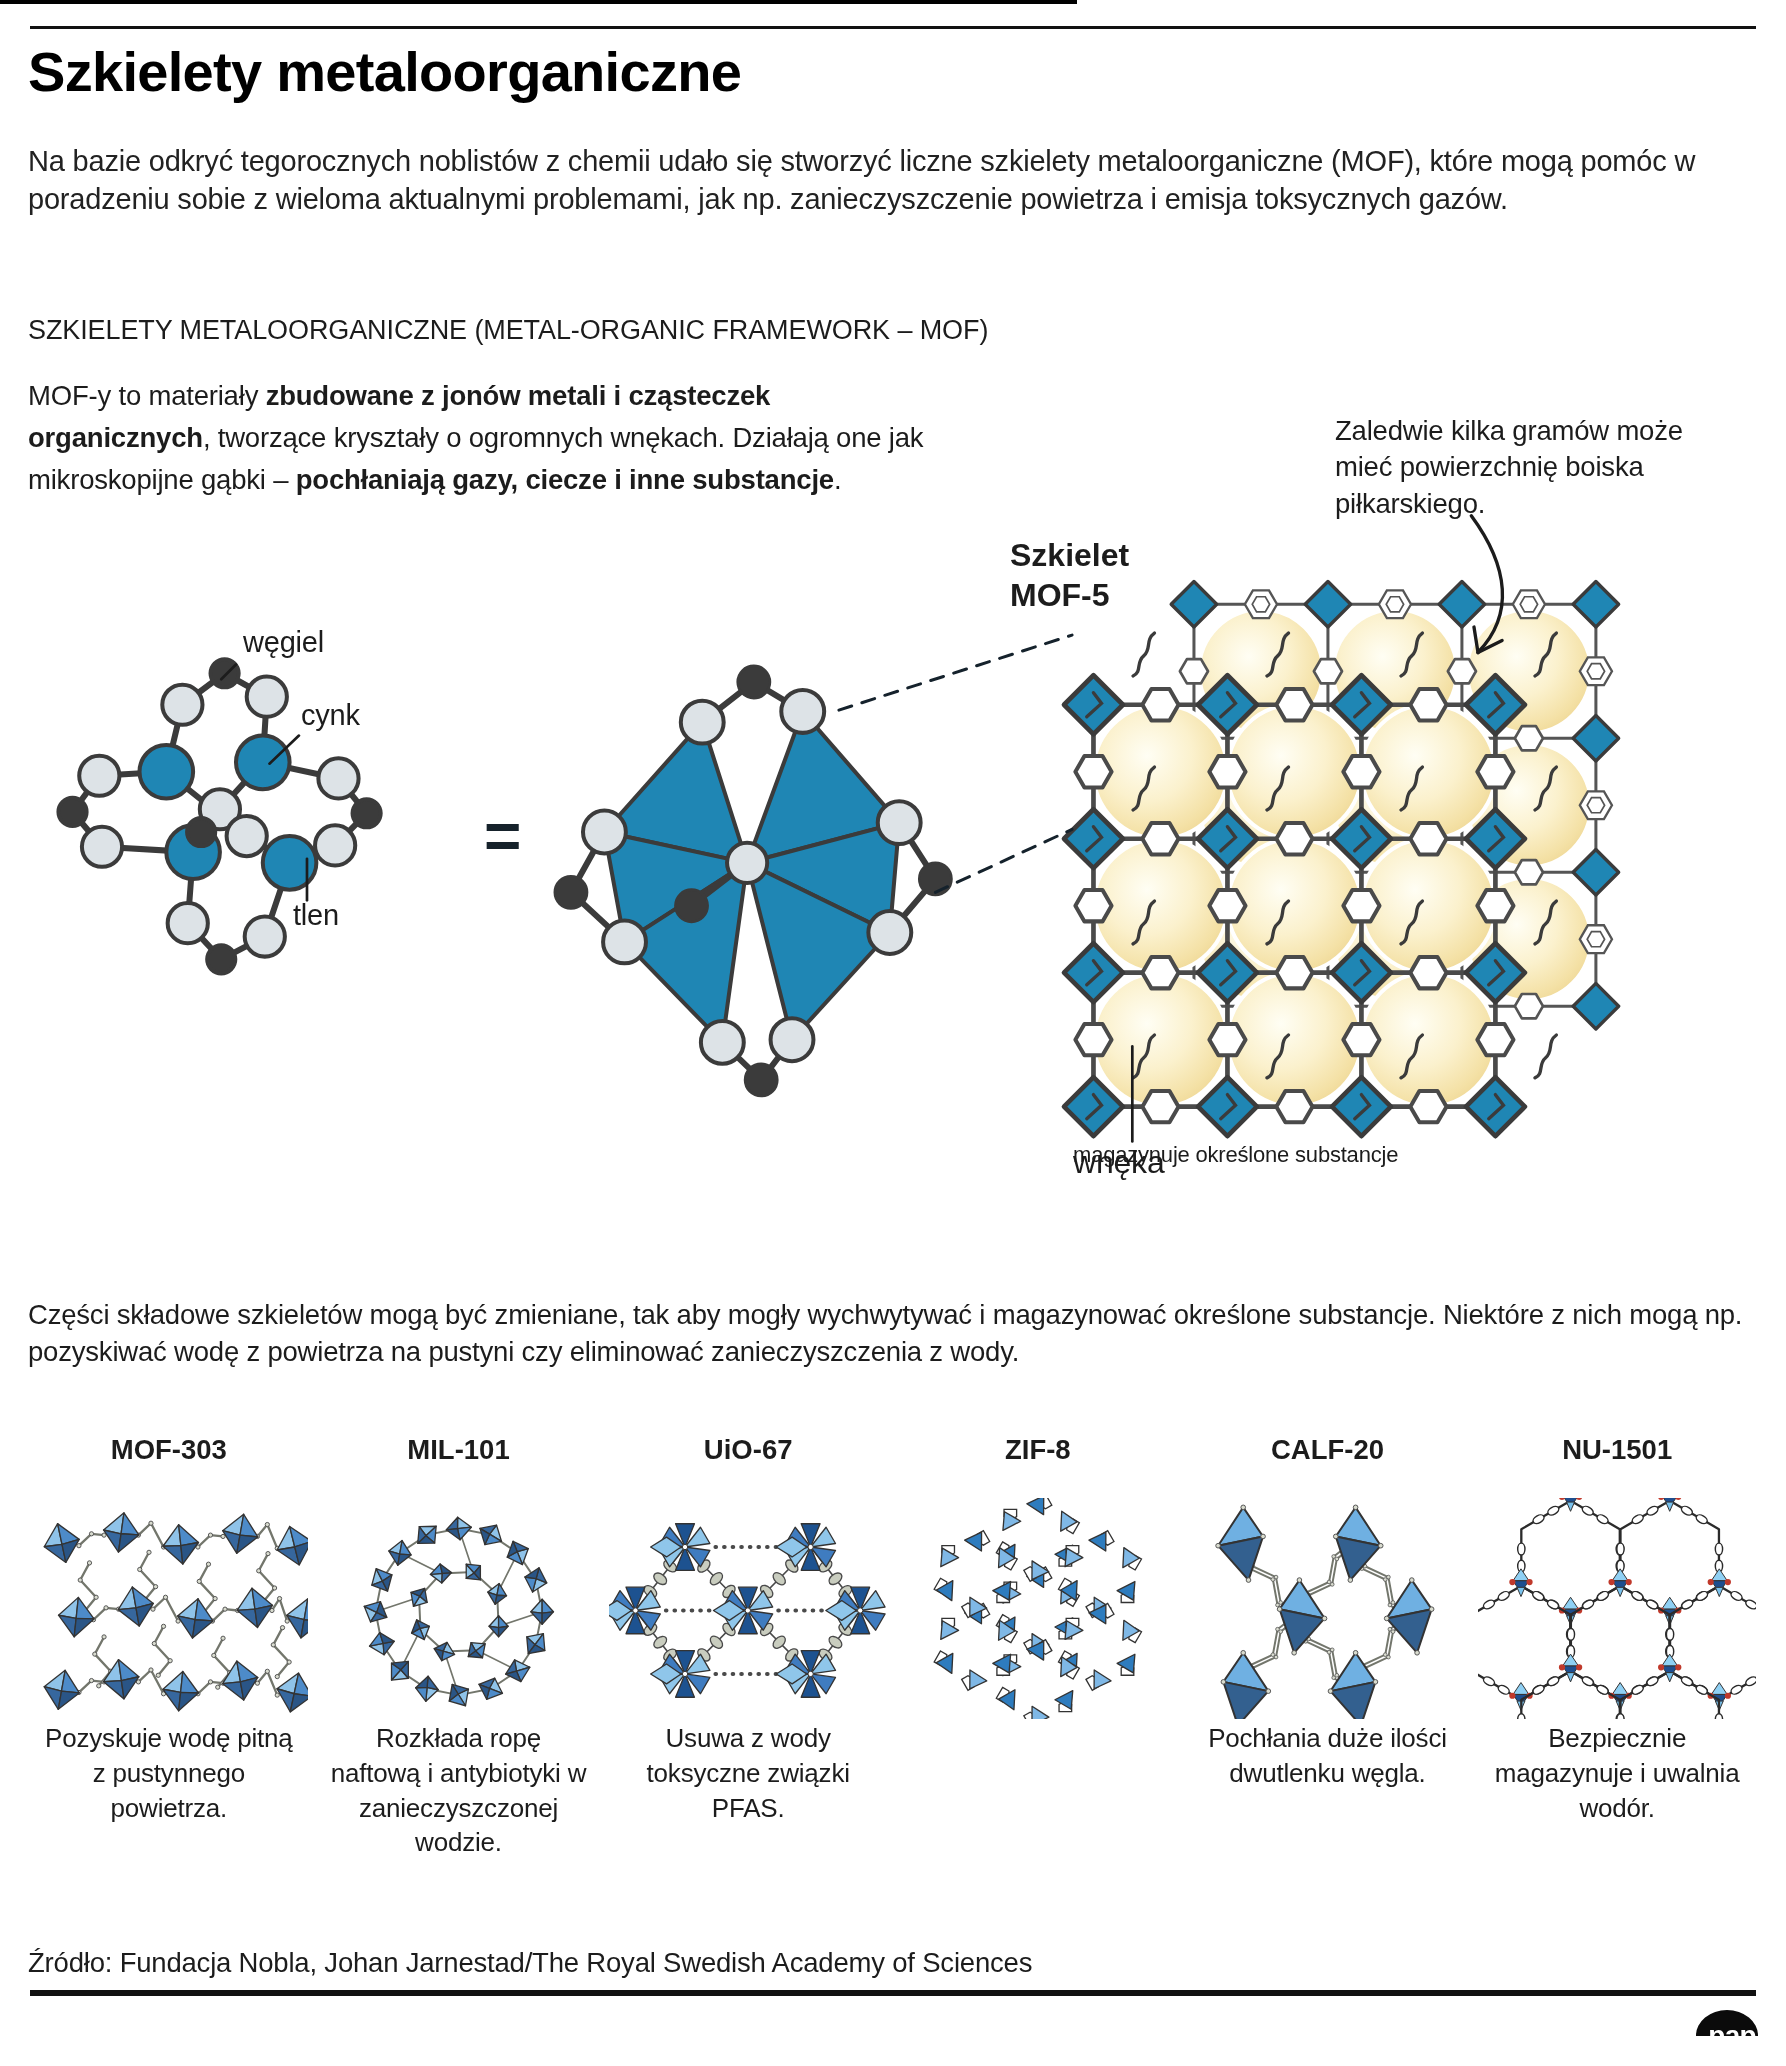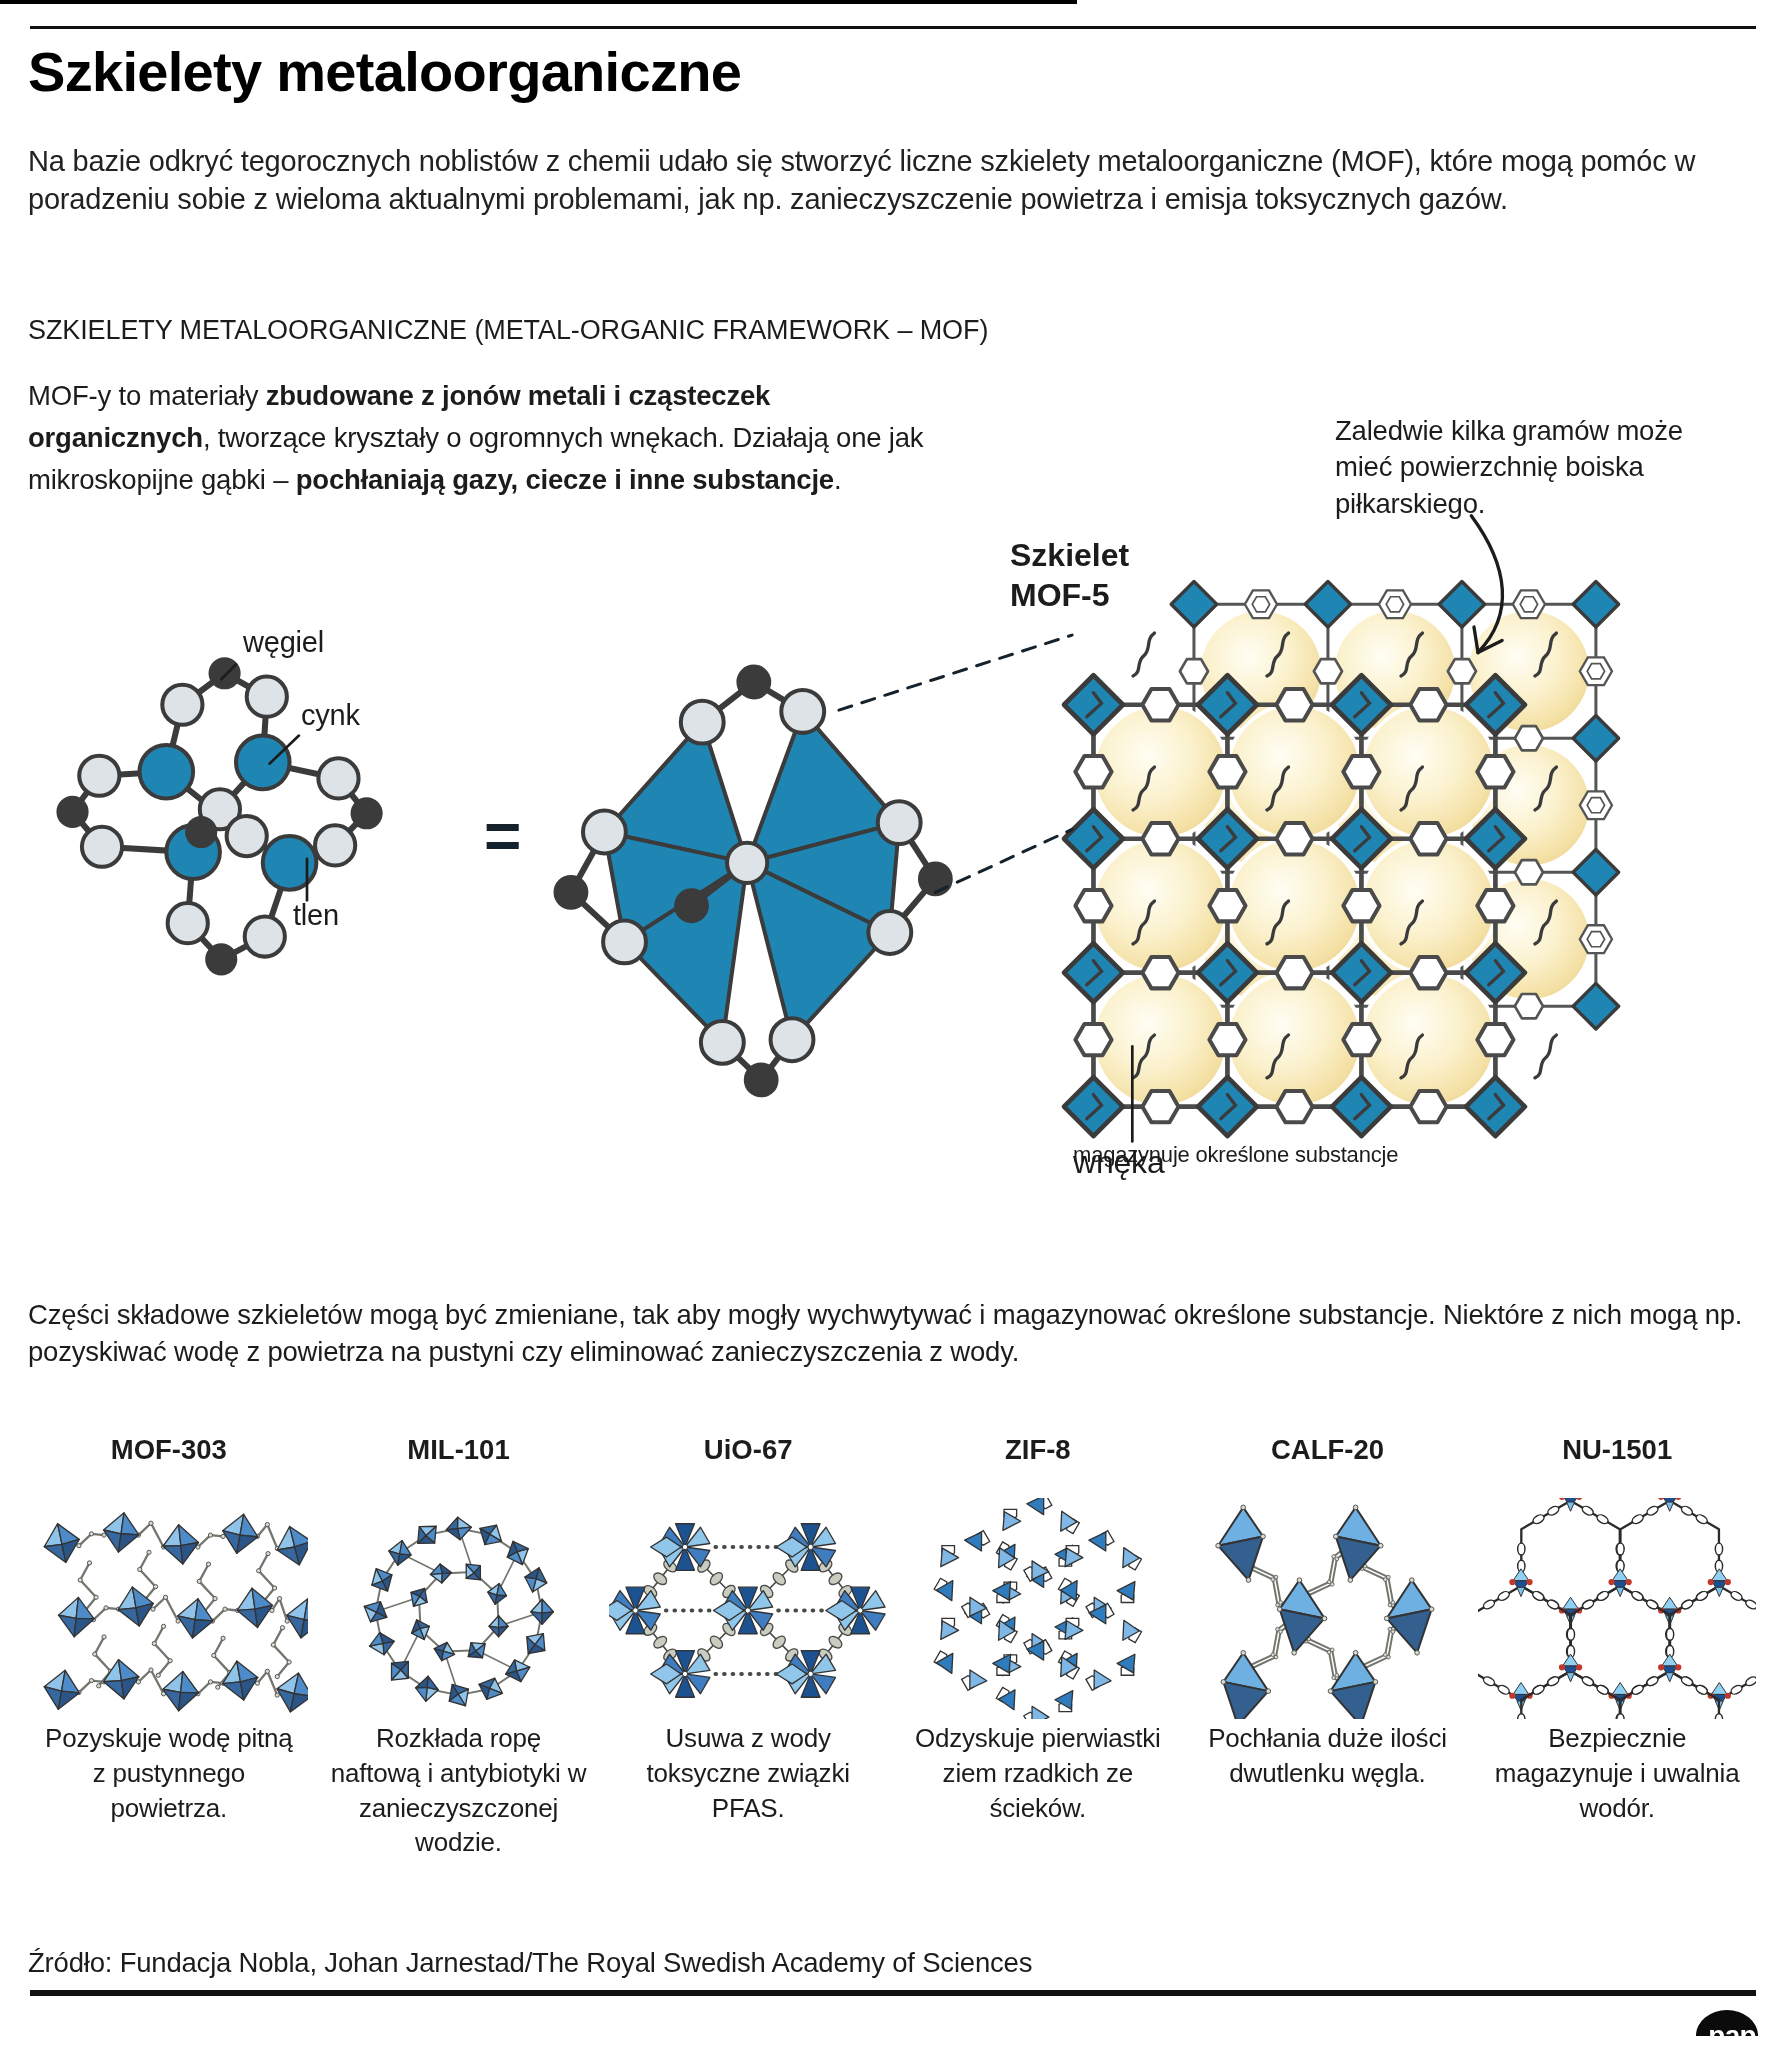--- a/index.html
+++ b/index.html
@@ -946,7 +946,6 @@
           <polygon points="99.31308230375284,61.64294812006171 124.90707846144419,49.6228436005395 124.70918824158802,78.06935385406413" fill="#2e7cbe" stroke="#333" stroke-width="2" stroke-linejoin="round"></polygon>
           <polygon points="152.13305274337833,72.8701794242207 175.3397666922744,89.0251780213816 150.60542105377948,103.07705519058801" fill="#7fb8e6" stroke="#333" stroke-width="2" stroke-linejoin="round"></polygon>
         </svg>
-      <div class="mof-desc">Odzyskuje pierwiastki ziem rzadkich ze ścieków.</div>
     </div>
     <div>
       <div class="mof-name">CALF-20</div>

